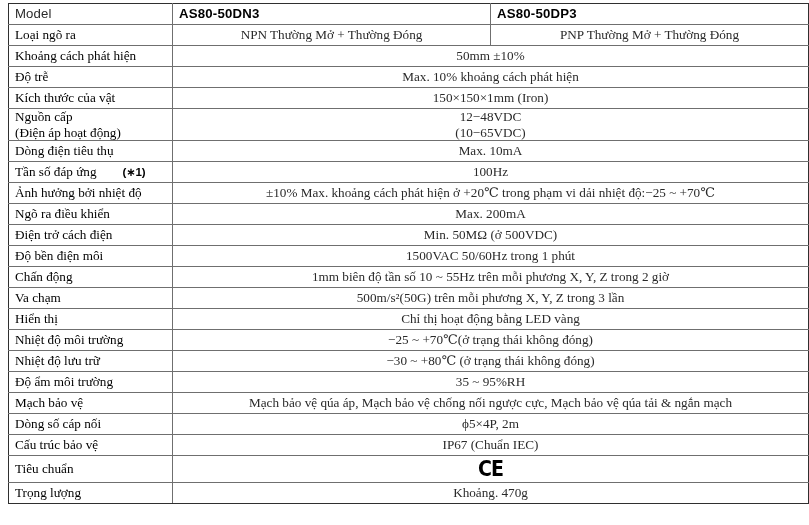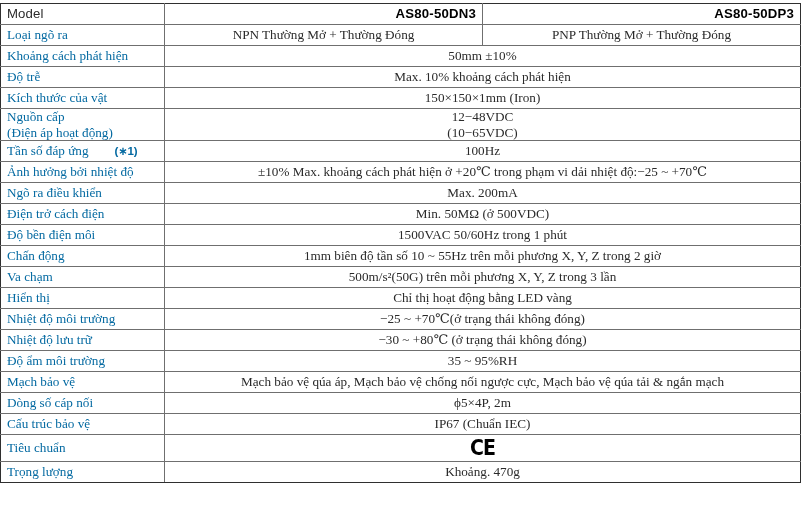--- a/index.html
+++ b/index.html
@@ -18,7 +18,7 @@
     width: 809px;
     height: 525px;
     box-sizing: border-box;
-    padding: 3px 4px 4px 0;
+    padding: 3px 4px 4px 8px;
   }
   table.spec {
     border-collapse: collapse;

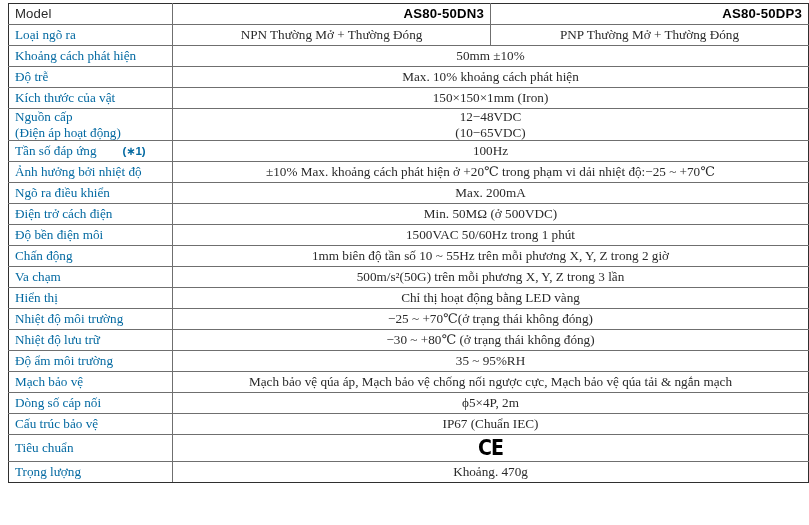--- a/index.html
+++ b/index.html
@@ -54,7 +54,7 @@
     color: #2a2a2a;
   }
   td.model-head {
-    text-align: right;
+    text-align: left;
     font-family: "Liberation Sans", "DejaVu Sans", sans-serif;
     font-weight: bold;
     font-size: 14.5px;

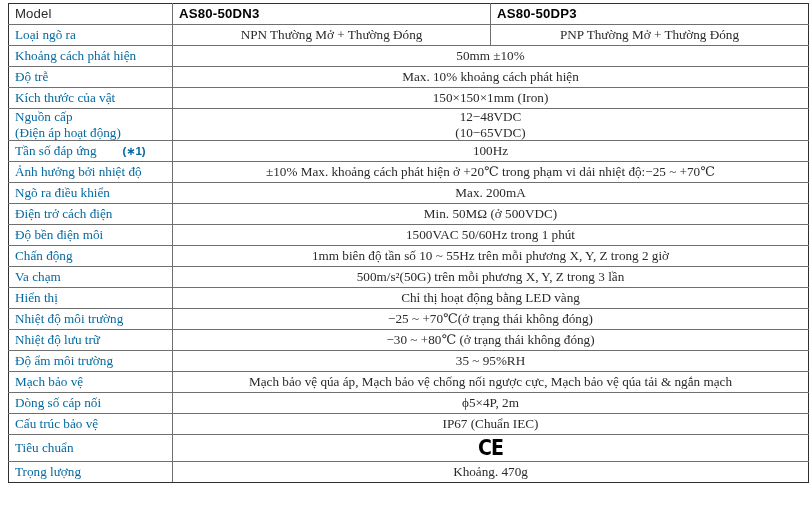--- a/index.html
+++ b/index.html
@@ -47,7 +47,7 @@
     width: 164px;
     text-align: left;
     padding-left: 9px;
-    color: #0369a1;
+    color: #000000;
   }
   td.val {
     text-align: center;

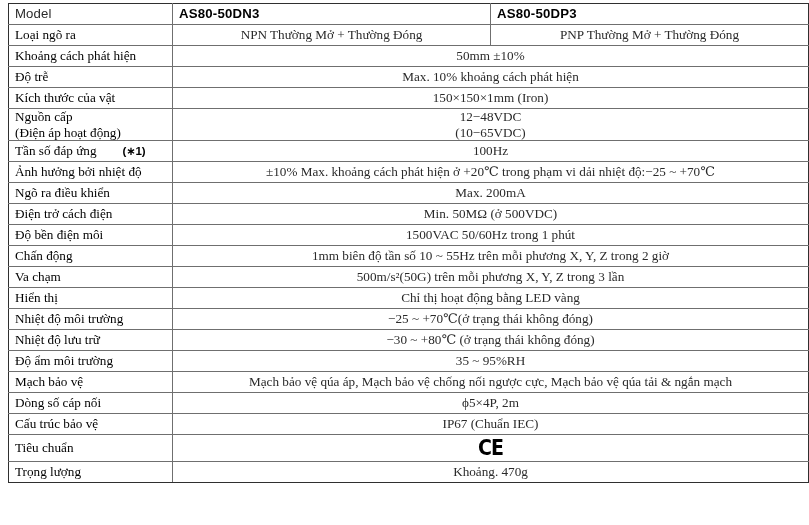--- a/index.html
+++ b/index.html
@@ -144,6 +144,10 @@
         </td>
       </tr>
 
+      <tr>
+        <td class="label">Dòng điện tiêu thụ</td>
+        <td class="val small-num" colspan="2">Max. 10mA</td>
+      </tr>
 
       <tr>
         <td class="label"><span>Tần số đáp ứng</span><span class="note">(∗1)</span></td>

